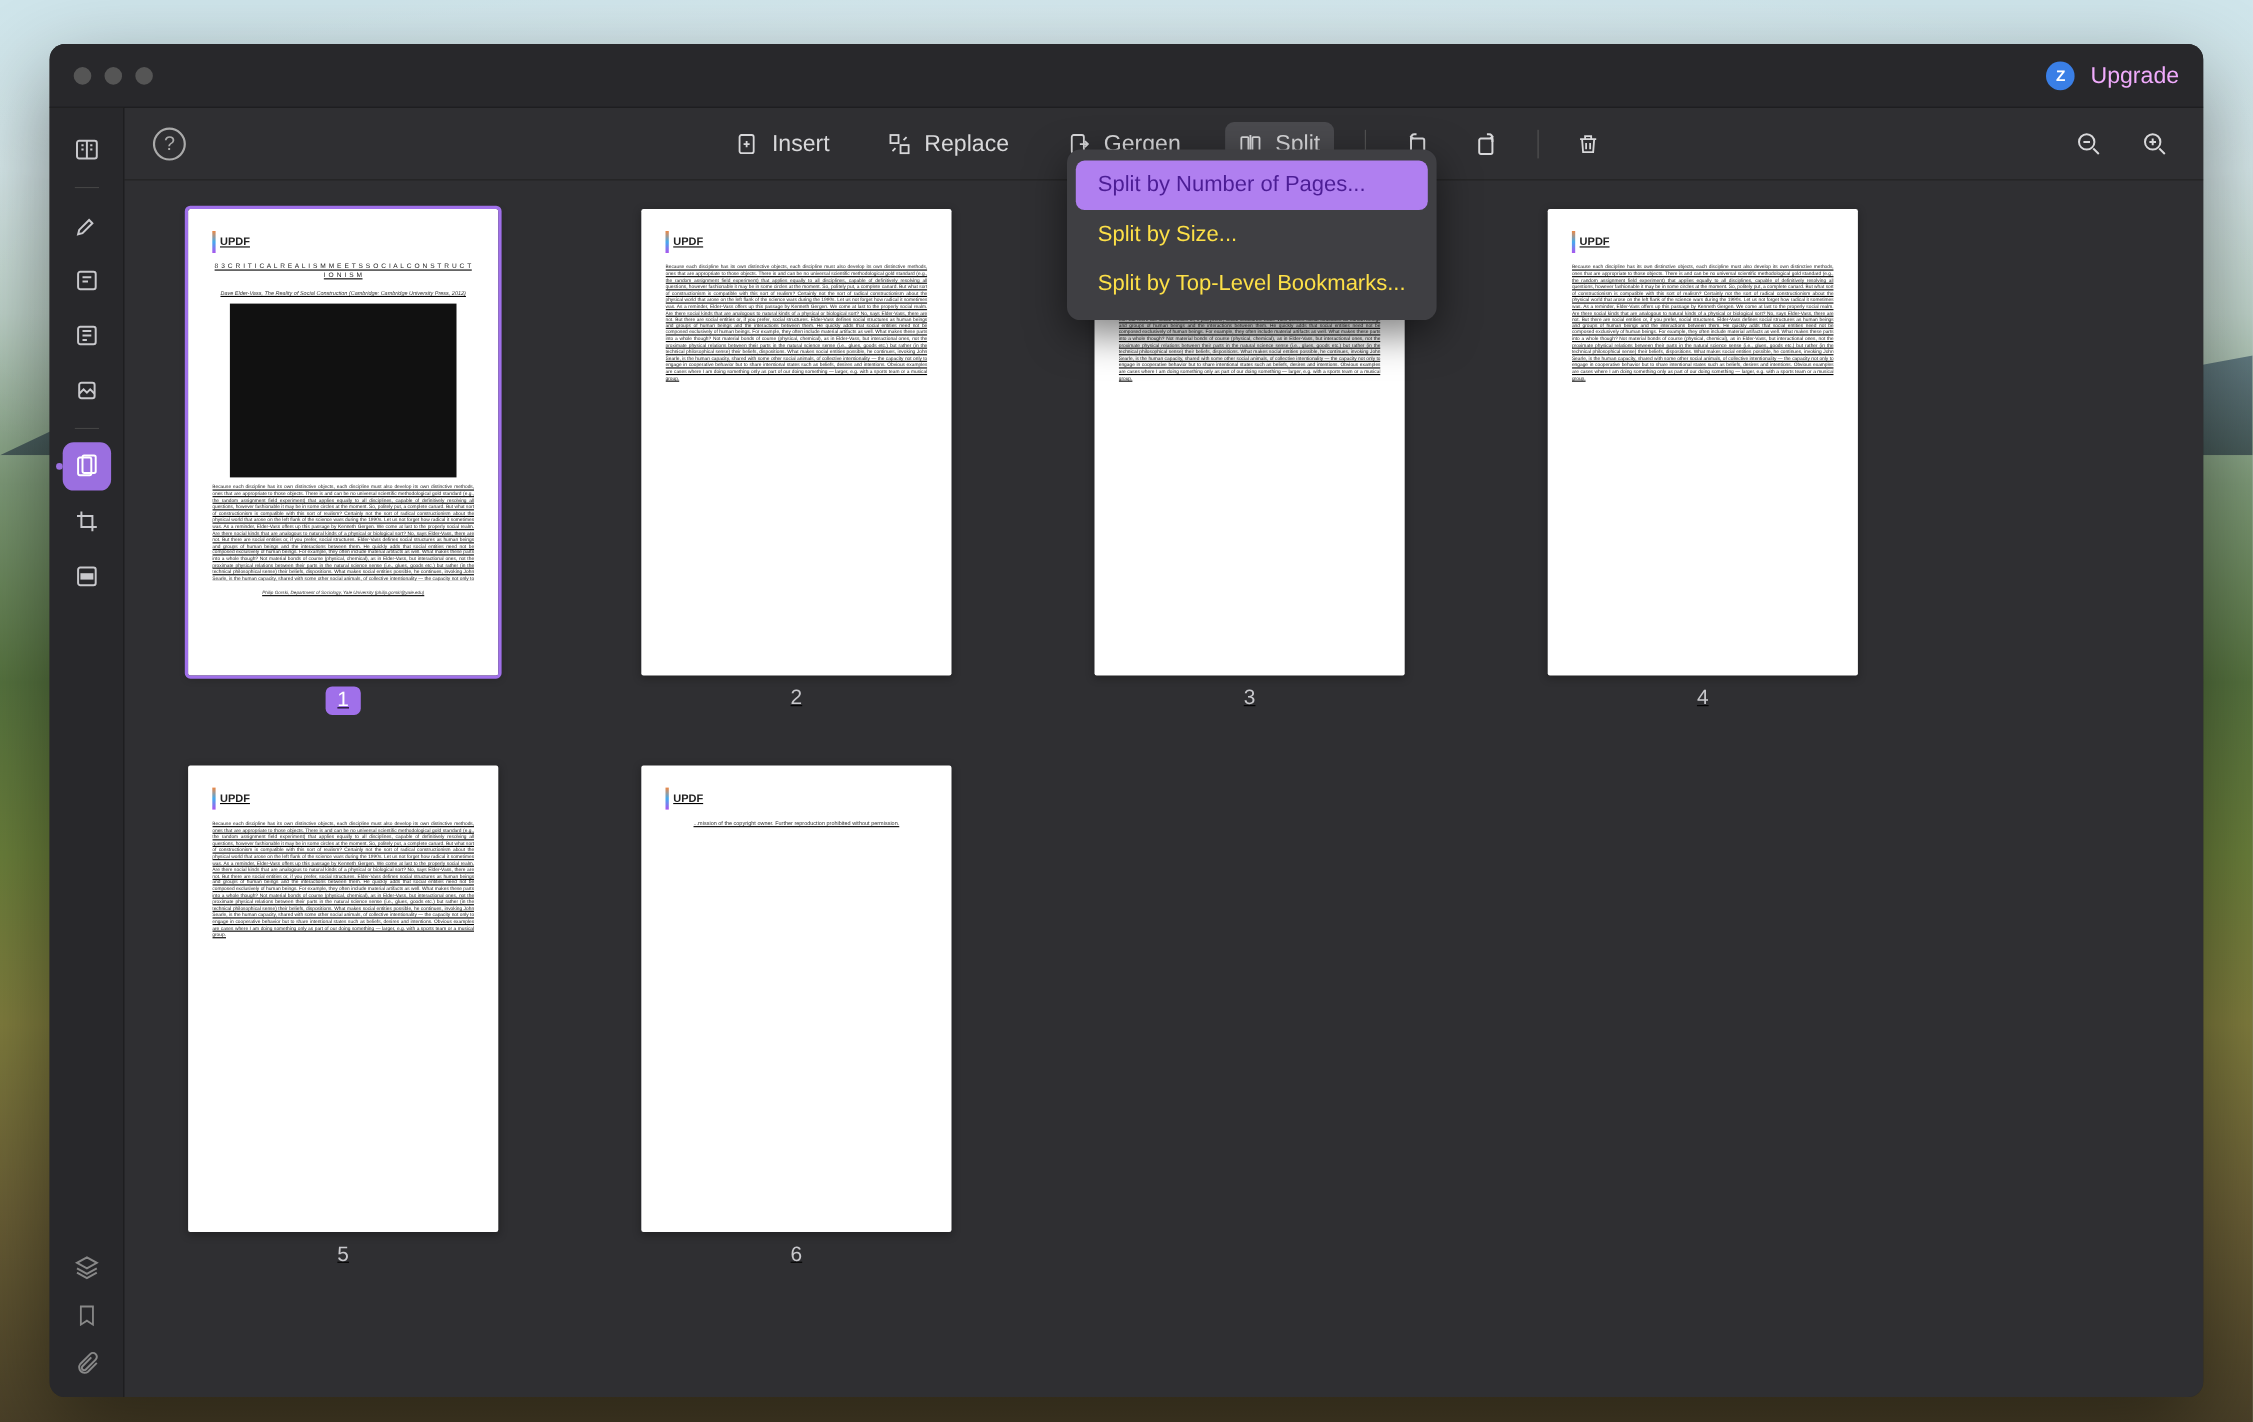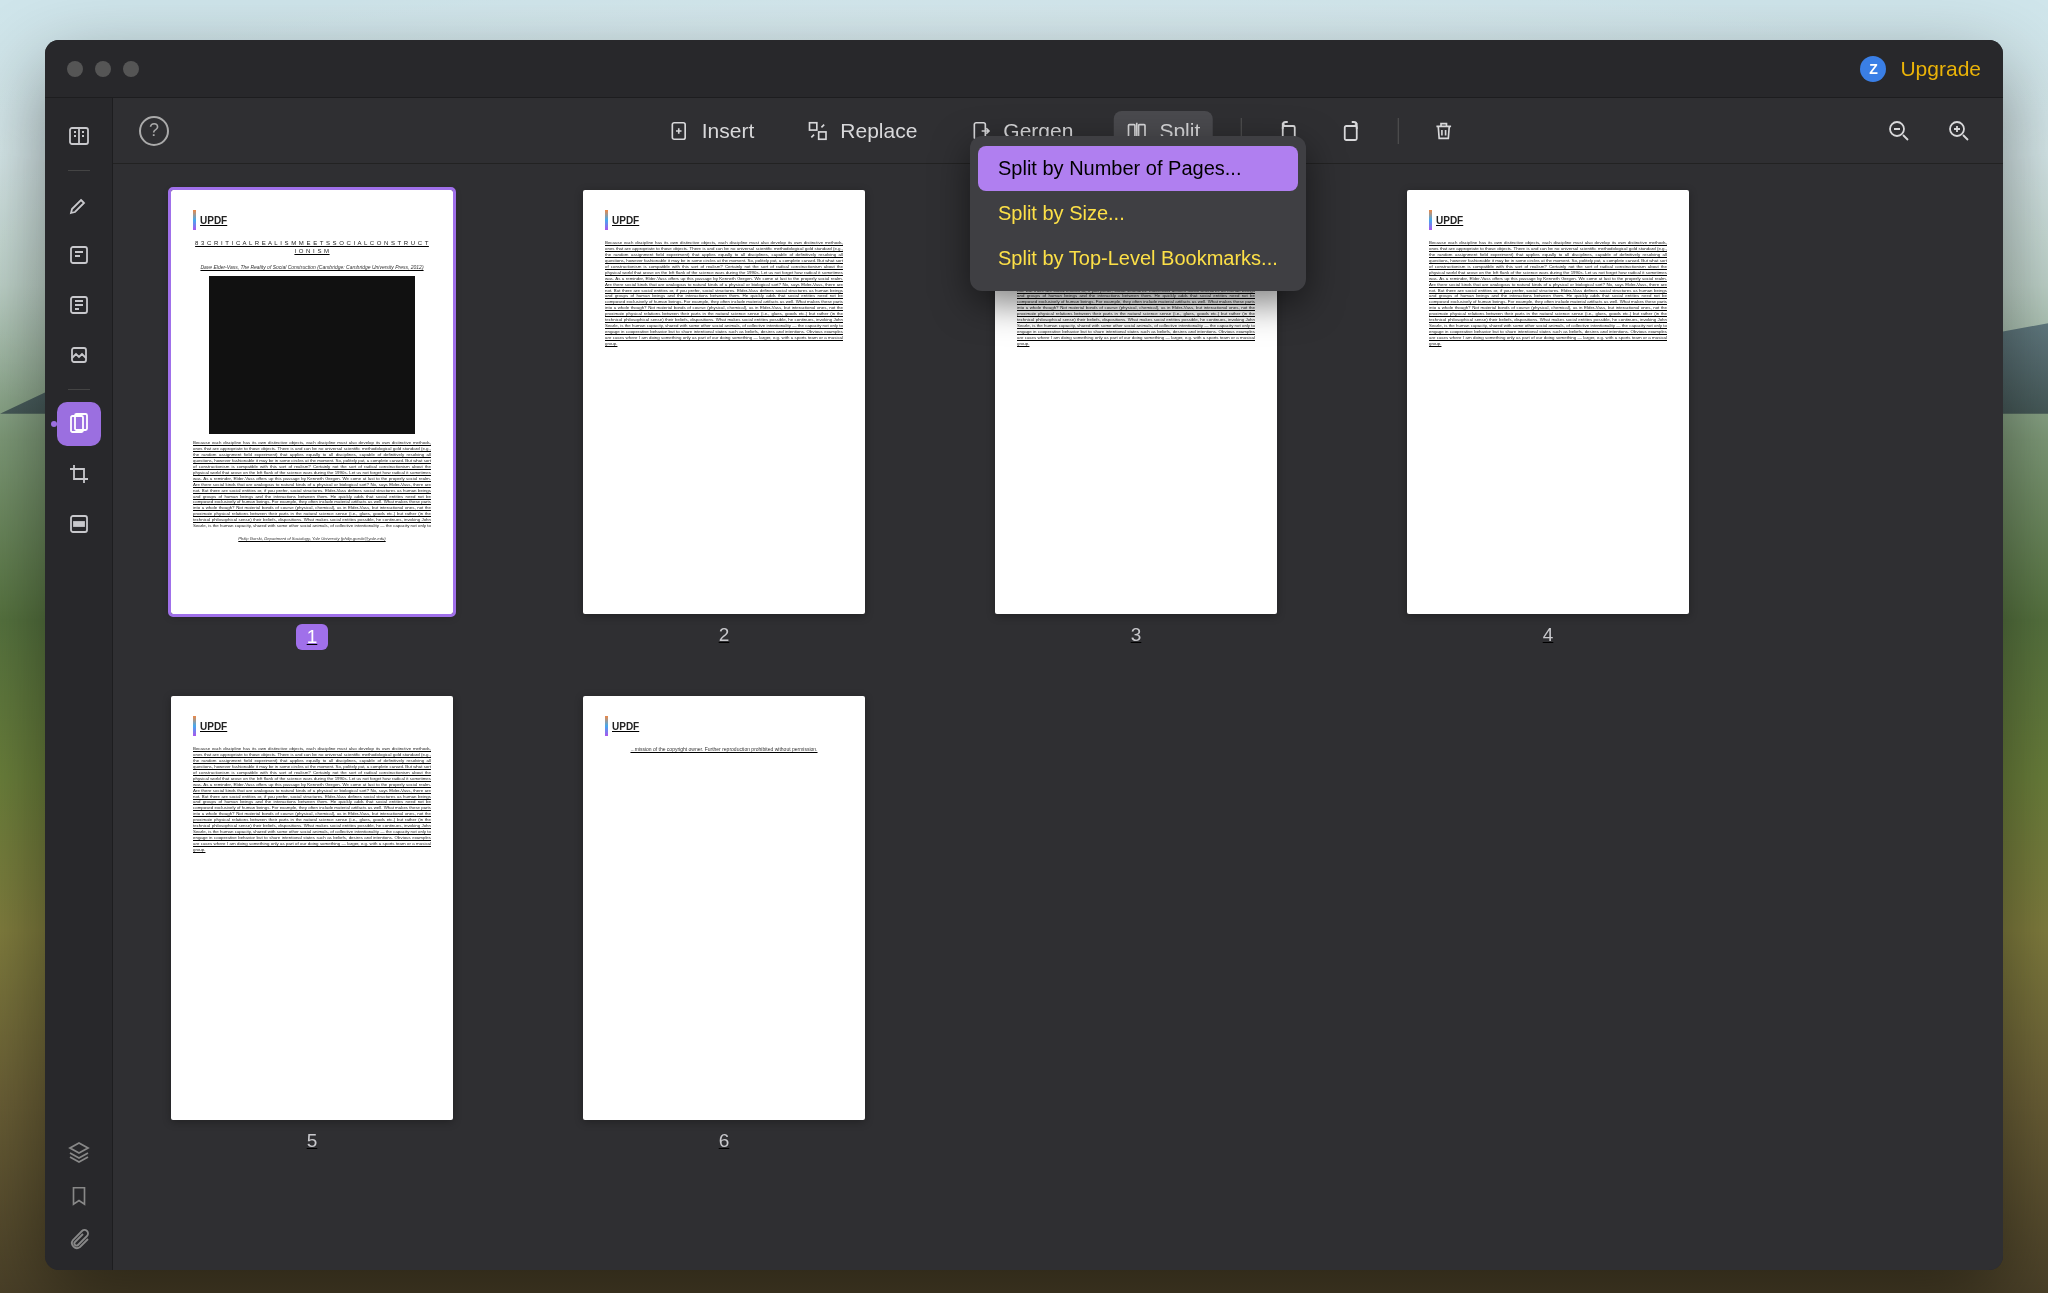--- a/index.html
+++ b/index.html
@@ -58,7 +58,7 @@
   .newtab{ color:#aaa; font-size:24px; margin-left:14px; cursor:pointer; width:34px;text-align:center;}
   .titlebar-right{ position:absolute; right:22px; display:flex; align-items:center; gap:14px; }
   .avatar{ width:26px;height:26px;border-radius:50%;background:#3a7fe6;color:#fff;font-size:14px;display:flex;align-items:center;justify-content:center;font-weight:600;}
-  .upgrade{ color:#eab308; font-size:21px; cursor:pointer; }
+  .upgrade{ color:#f0abfc; font-size:21px; cursor:pointer; }
 
   .body { flex:1; display:flex; min-height:0; }
   .sidebar {

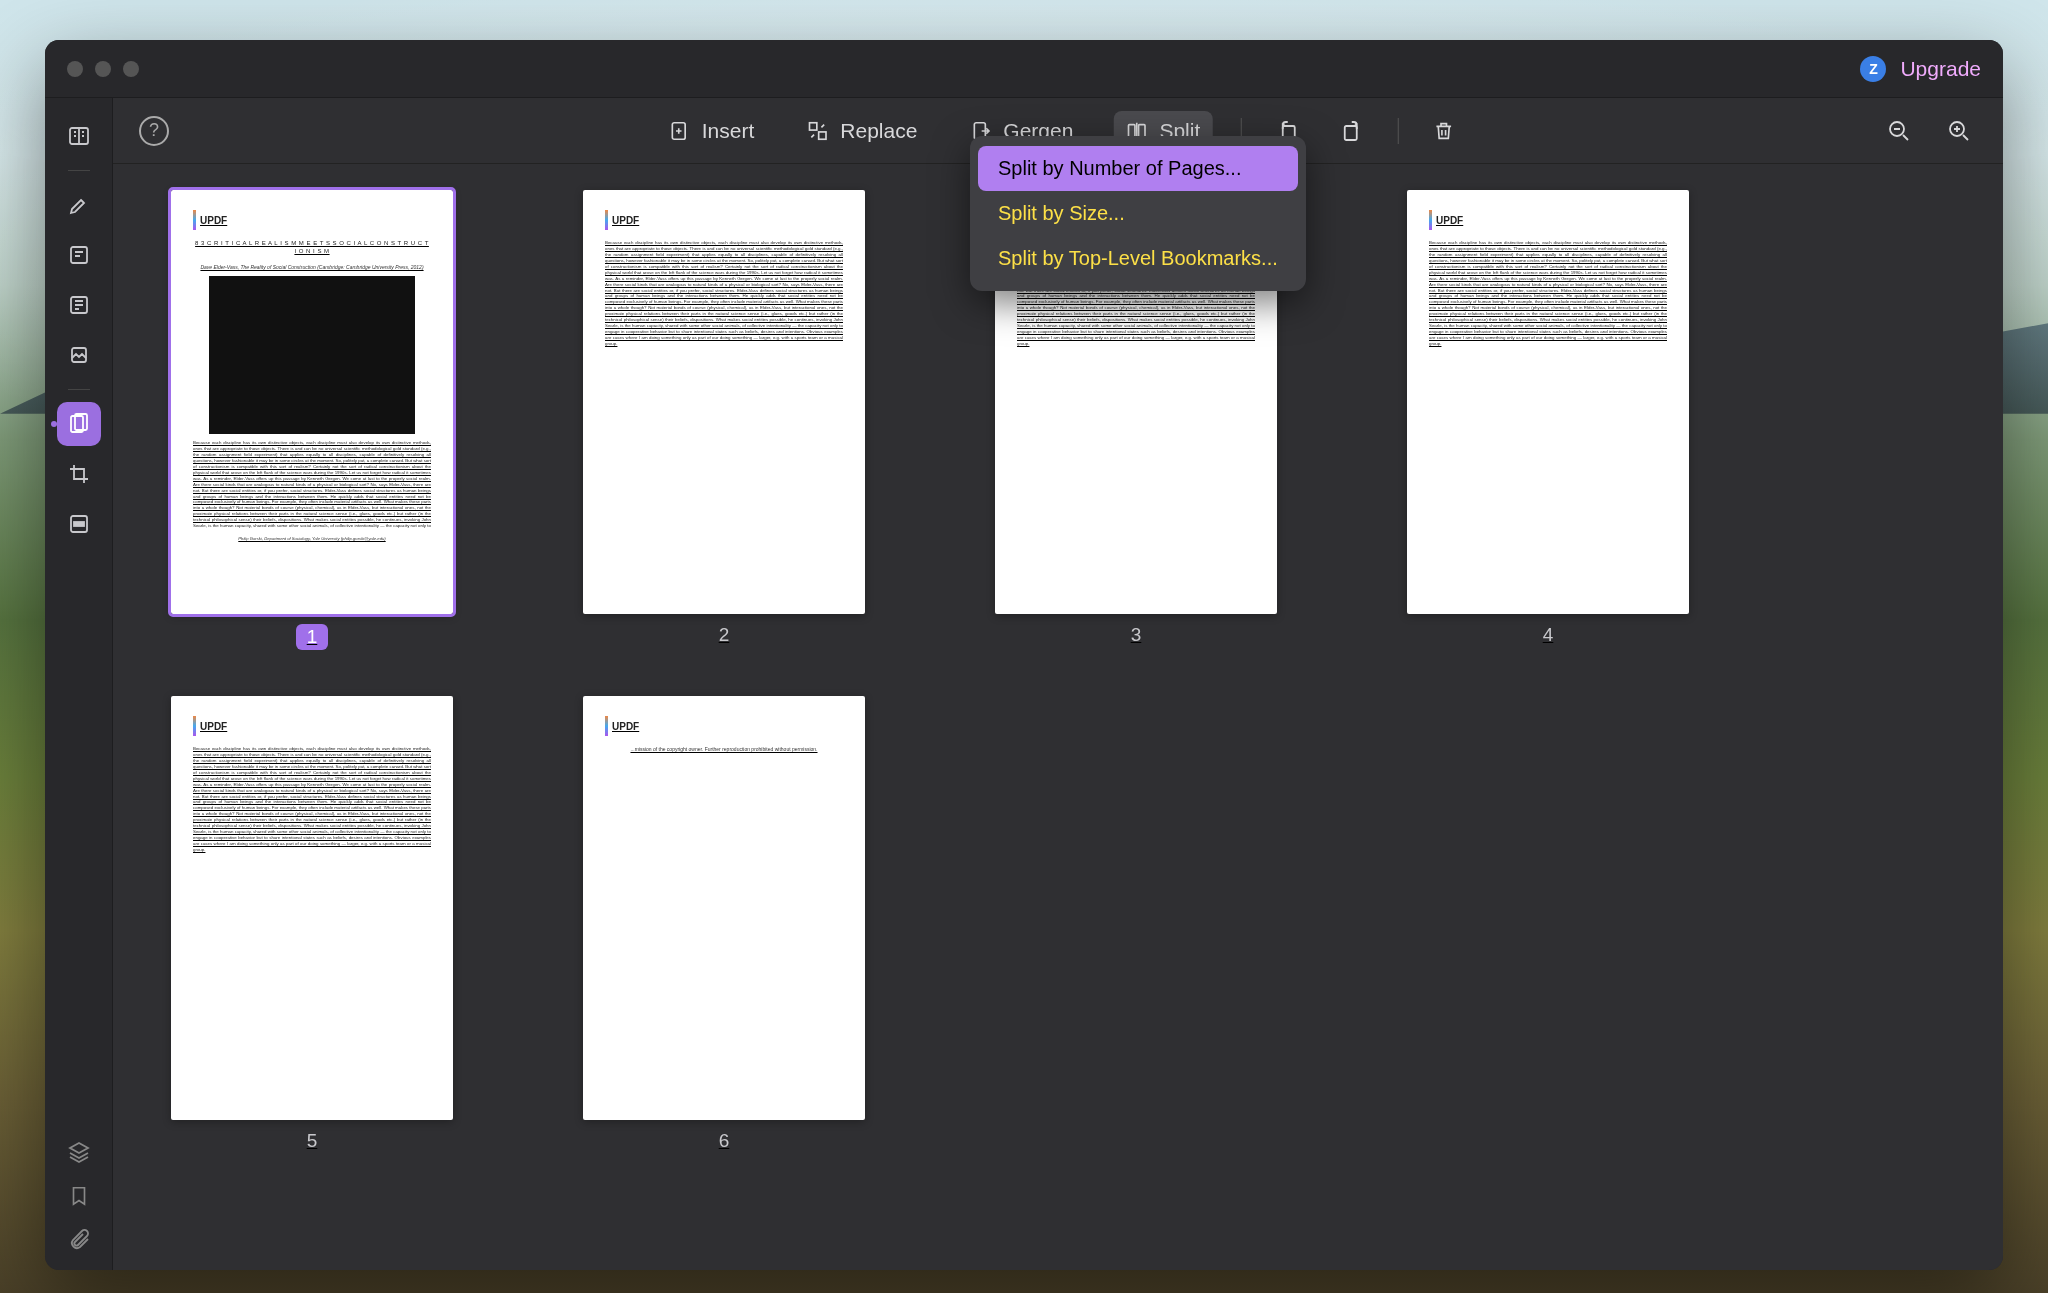--- a/index.html
+++ b/index.html
@@ -105,7 +105,7 @@
     z-index:50;
   }
   .dd-item{ padding:11px 20px; color:#fde047; font-size:20px; cursor:pointer; margin:0 8px; border-radius:8px;}
-  .dd-item.hl{ background:#b07ff0; color:#000000; }
+  .dd-item.hl{ background:#b07ff0; color:#4c1d95; }
 
   .pages-area{
     flex:1; overflow:auto; padding:26px 40px;

